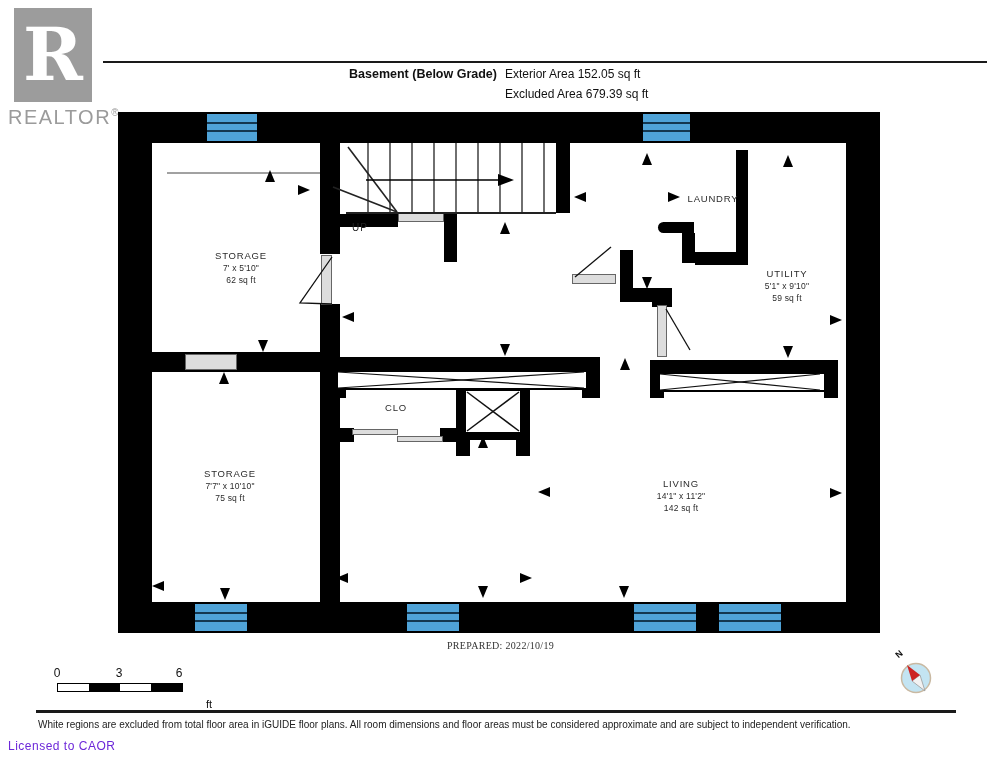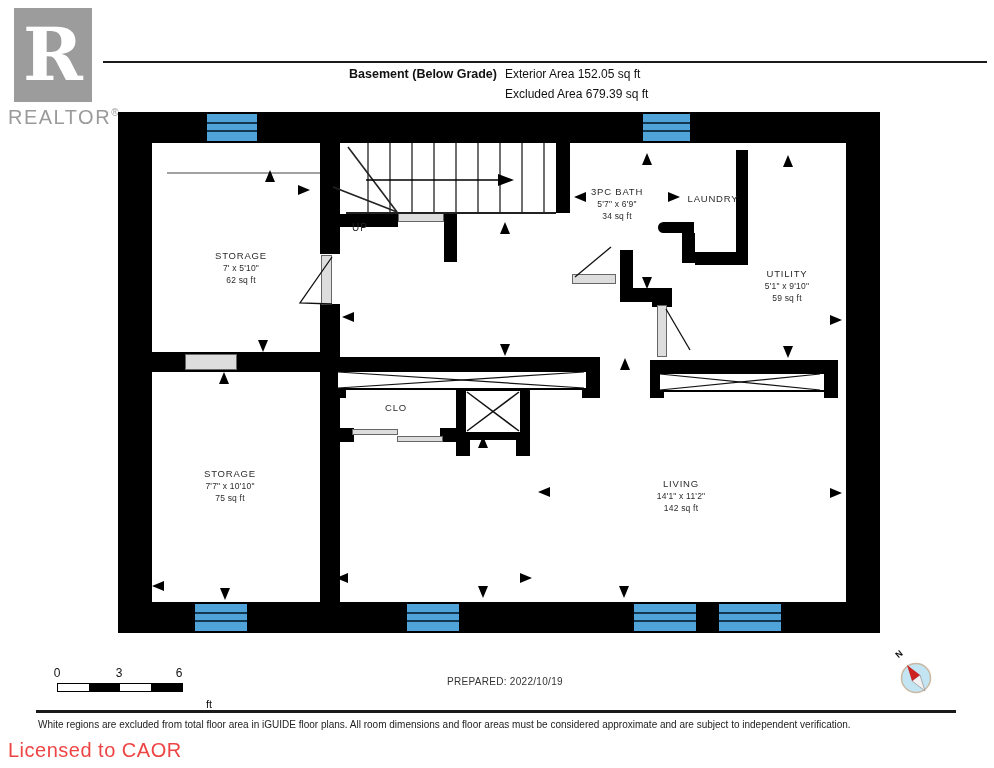--- a/index.html
+++ b/index.html
@@ -150,11 +150,6 @@
     <div class="nm">STORAGE</div>
     <div class="dm">7' x 5'10"</div>
     <div class="dm">62 sq ft</div>
-  </div>
-  <div class="room" style="left:567px;top:186px;width:100px">
-    <div class="nm">3PC BATH</div>
-    <div class="dm">5'7" x 6'9"</div>
-    <div class="dm">34 sq ft</div>
   </div>
   <div class="room" style="left:663px;top:193px;width:100px">
     <div class="nm">LAUNDRY</div>

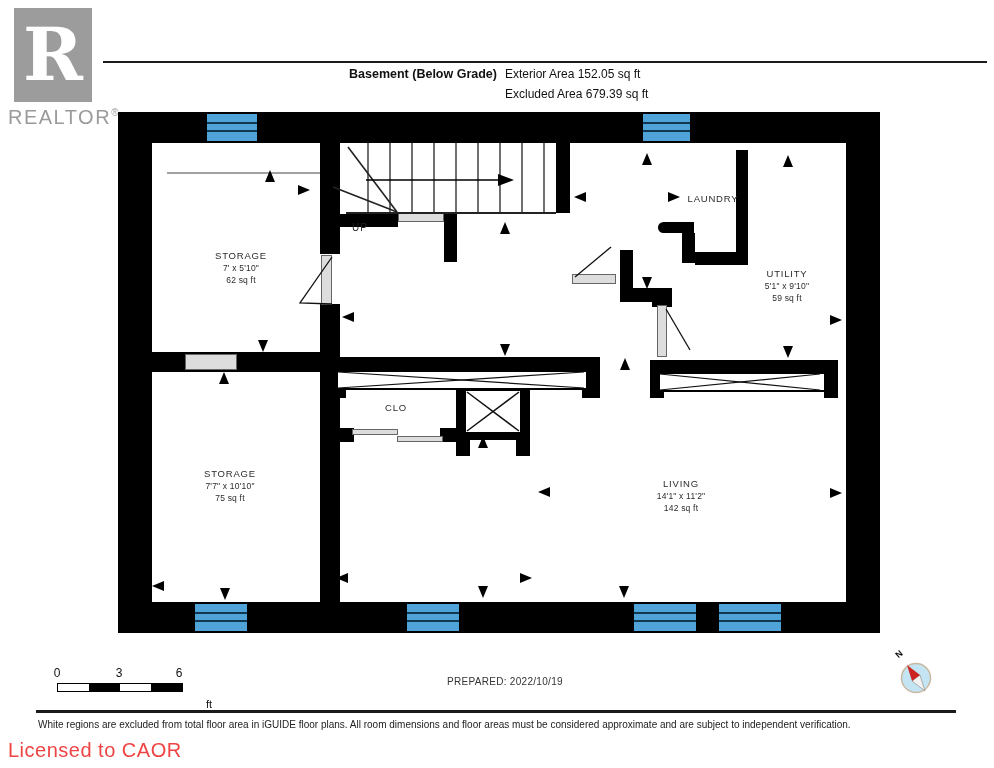--- a/index.html
+++ b/index.html
@@ -40,7 +40,7 @@
   .scale-bar{position:absolute;left:57px;top:683px;width:124px;height:7px;border:1.5px solid #000;display:flex;box-sizing:content-box;}
   .scale-bar i{flex:1;}
   .scale-ft{position:absolute;left:206px;top:678px;font-size:11px;color:#111;margin-top:20px;}
-  .prepared{position:absolute;left:447px;top:676px;font-size:10px;letter-spacing:.3px;color:#333;}
+  .prepared{position:absolute;left:447px;top:640px;font-size:10px;letter-spacing:.3px;color:#333;font-family:Liberation Serif, serif;}
   .disclaimer{position:absolute;left:38px;top:719px;font-size:10px;color:#222;}
   .license{position:absolute;left:8px;top:739px;font-size:20px;color:#ef4444;letter-spacing:.5px;}
   .up-label{position:absolute;left:352px;top:222px;font-size:10px;letter-spacing:1px;color:#222;z-index:6;}

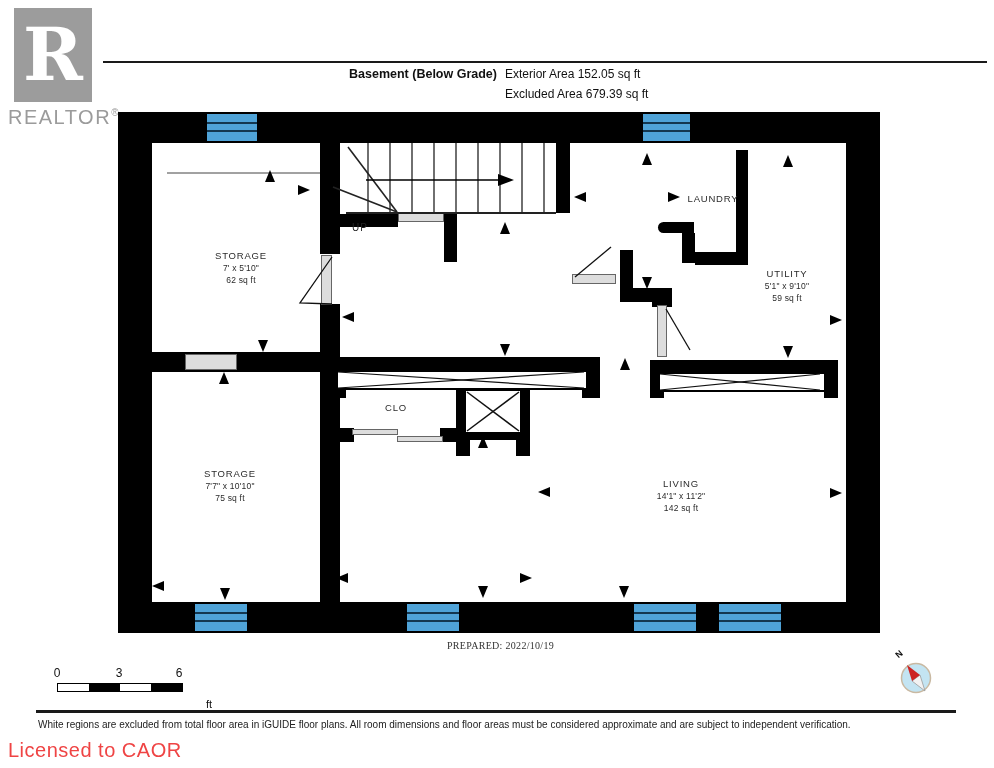--- a/index.html
+++ b/index.html
@@ -42,7 +42,7 @@
   .scale-ft{position:absolute;left:206px;top:678px;font-size:11px;color:#111;margin-top:20px;}
   .prepared{position:absolute;left:447px;top:640px;font-size:10px;letter-spacing:.3px;color:#333;font-family:Liberation Serif, serif;}
   .disclaimer{position:absolute;left:38px;top:719px;font-size:10px;color:#222;}
-  .license{position:absolute;left:8px;top:739px;font-size:20px;color:#ef4444;letter-spacing:.5px;}
+  .license{position:absolute;left:8px;top:739px;font-size:12px;color:#6d28d9;letter-spacing:.5px;}
   .up-label{position:absolute;left:352px;top:222px;font-size:10px;letter-spacing:1px;color:#222;z-index:6;}
 </style>
 </head>

